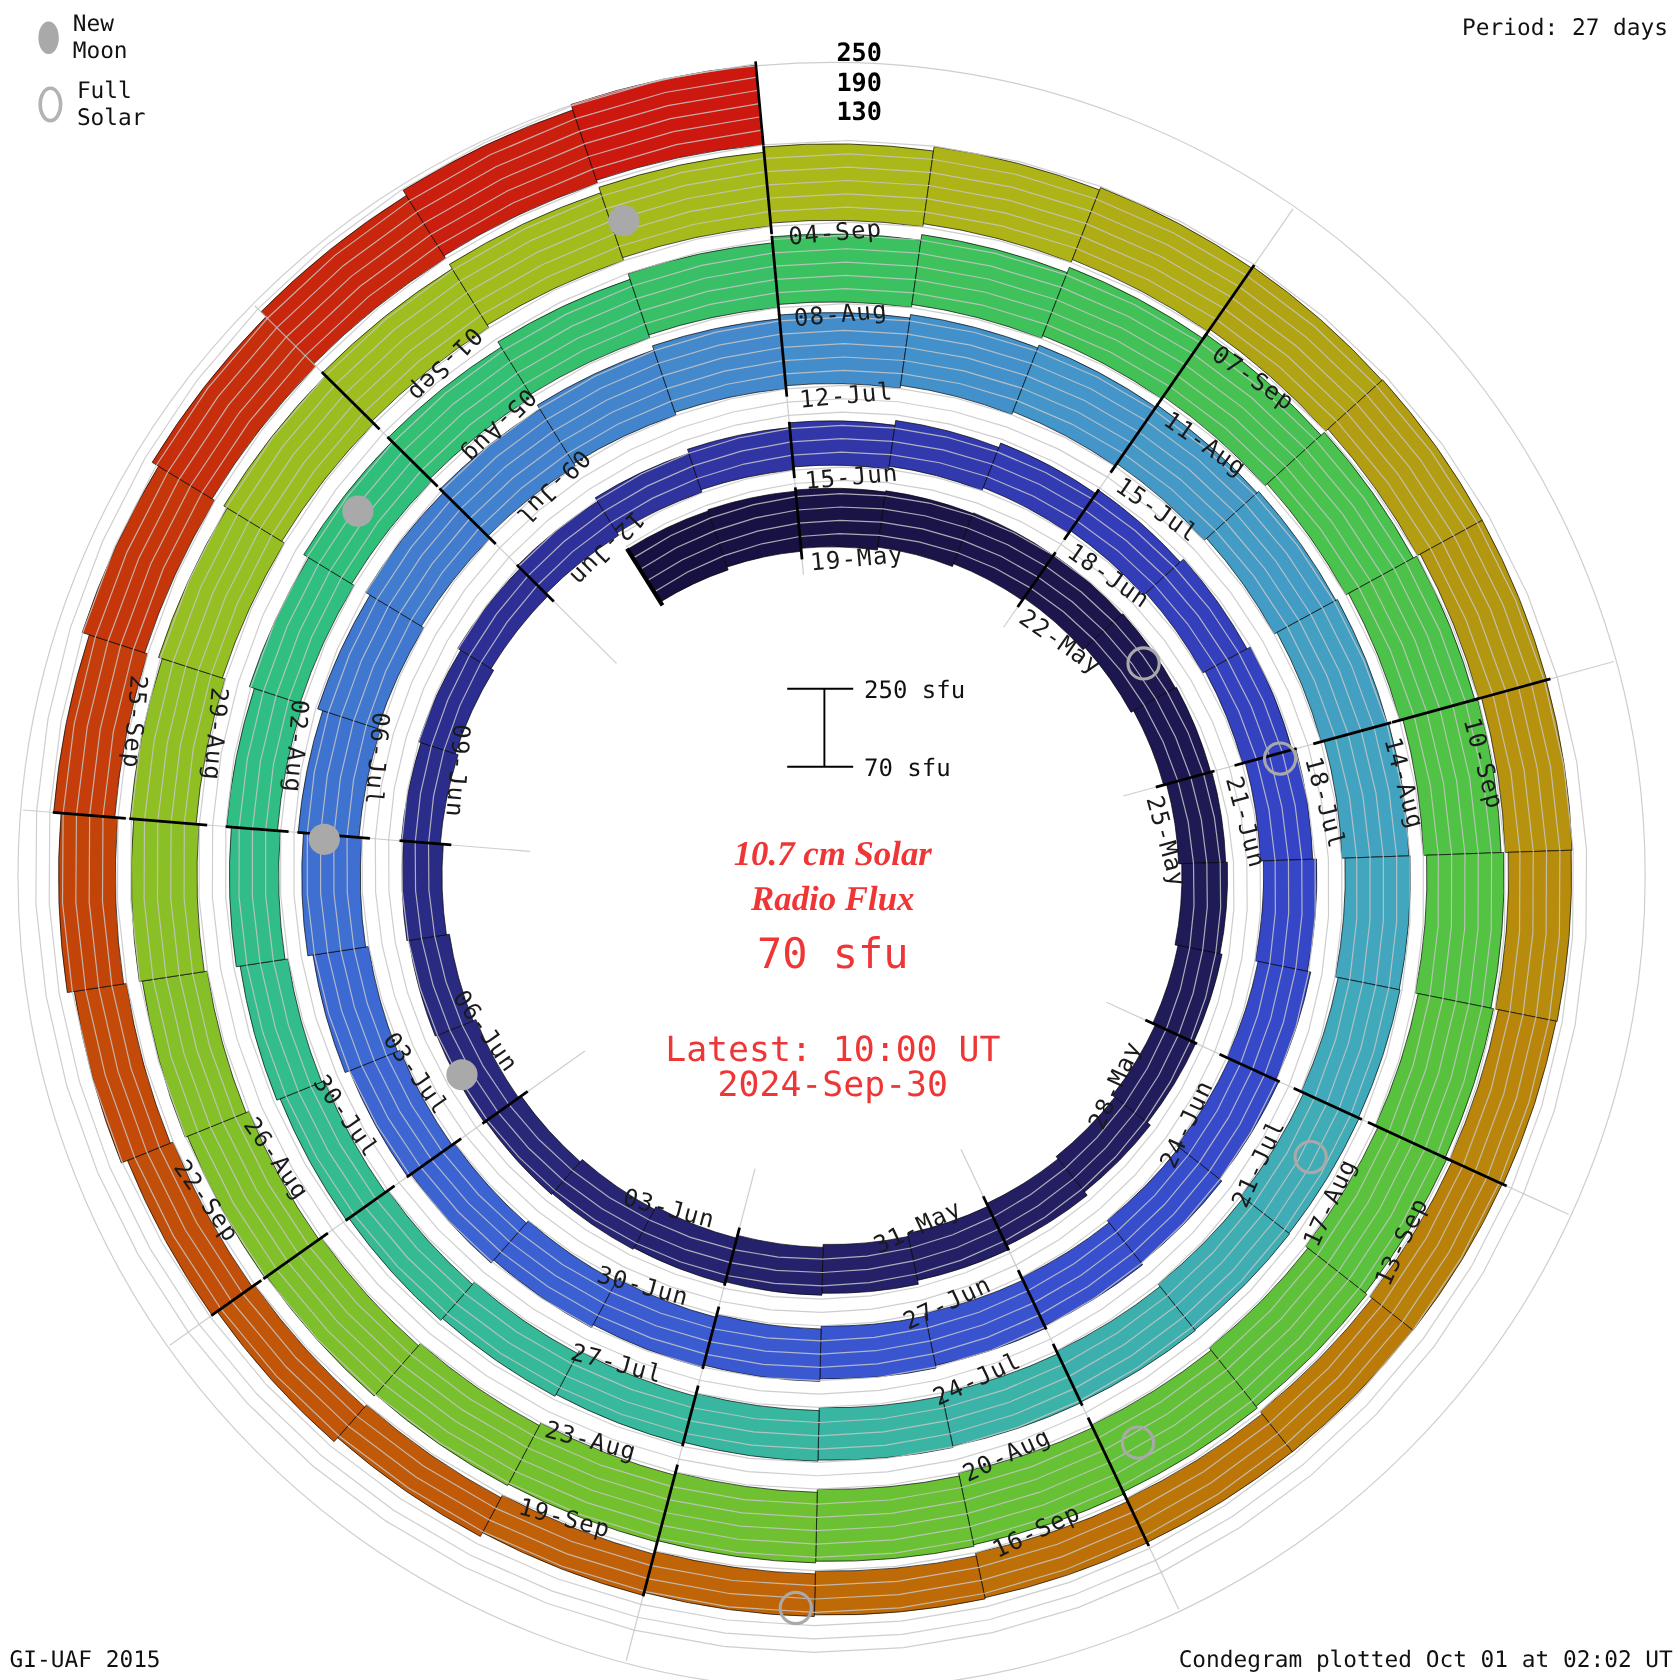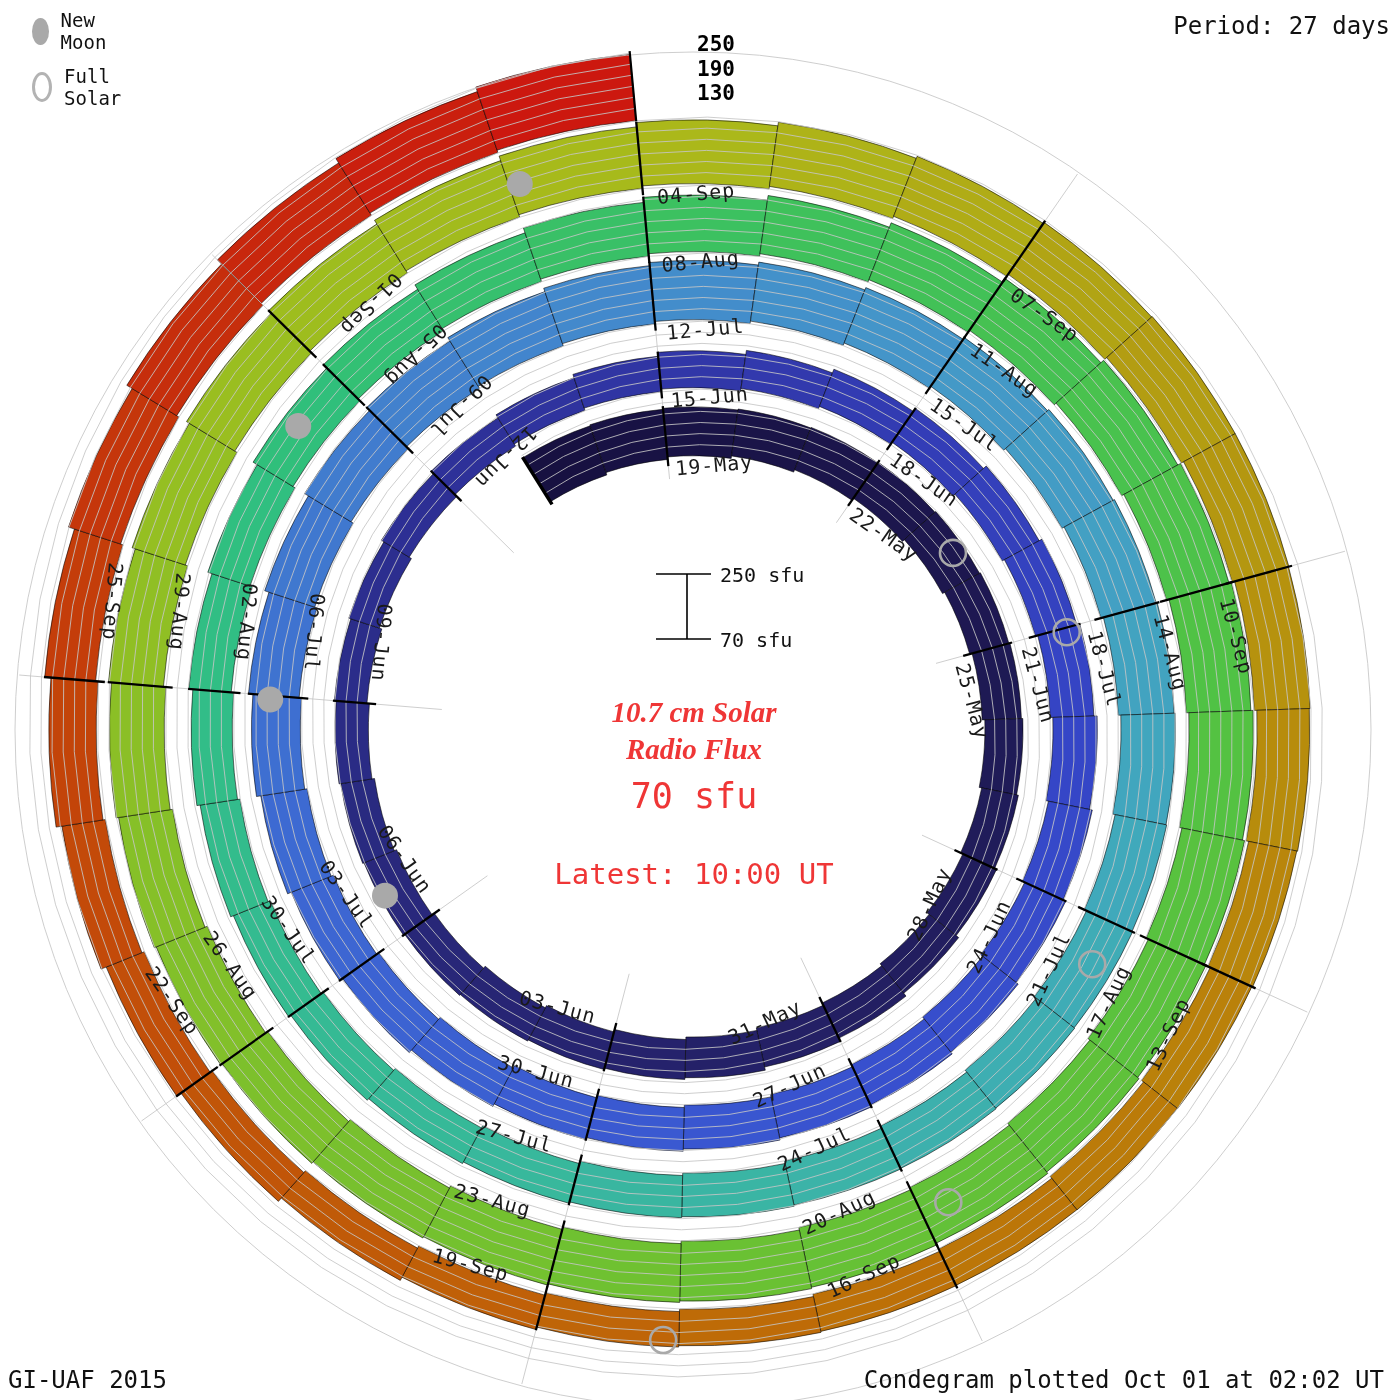--- a/index.html
+++ b/index.html
@@ -6,7 +6,7 @@
   #app{position:relative;width:1400px;height:1400px;background:#ffffff;overflow:hidden;
        font-family:"DejaVu Sans Mono", monospace;}
   #spiral-svg{position:absolute;left:0;top:0;}
-  .corner{position:absolute;font-size:24px;color:#111;white-space:nowrap;letter-spacing:0px;}
+  .corner{position:absolute;font-size:19px;color:#111;white-space:nowrap;letter-spacing:0px;}
   #legend{position:absolute;left:0;top:0;}
   .legend-row{position:absolute;left:32px;display:flex;align-items:center;}
   .moon-dot{width:27px;height:27px;border-radius:50%;}

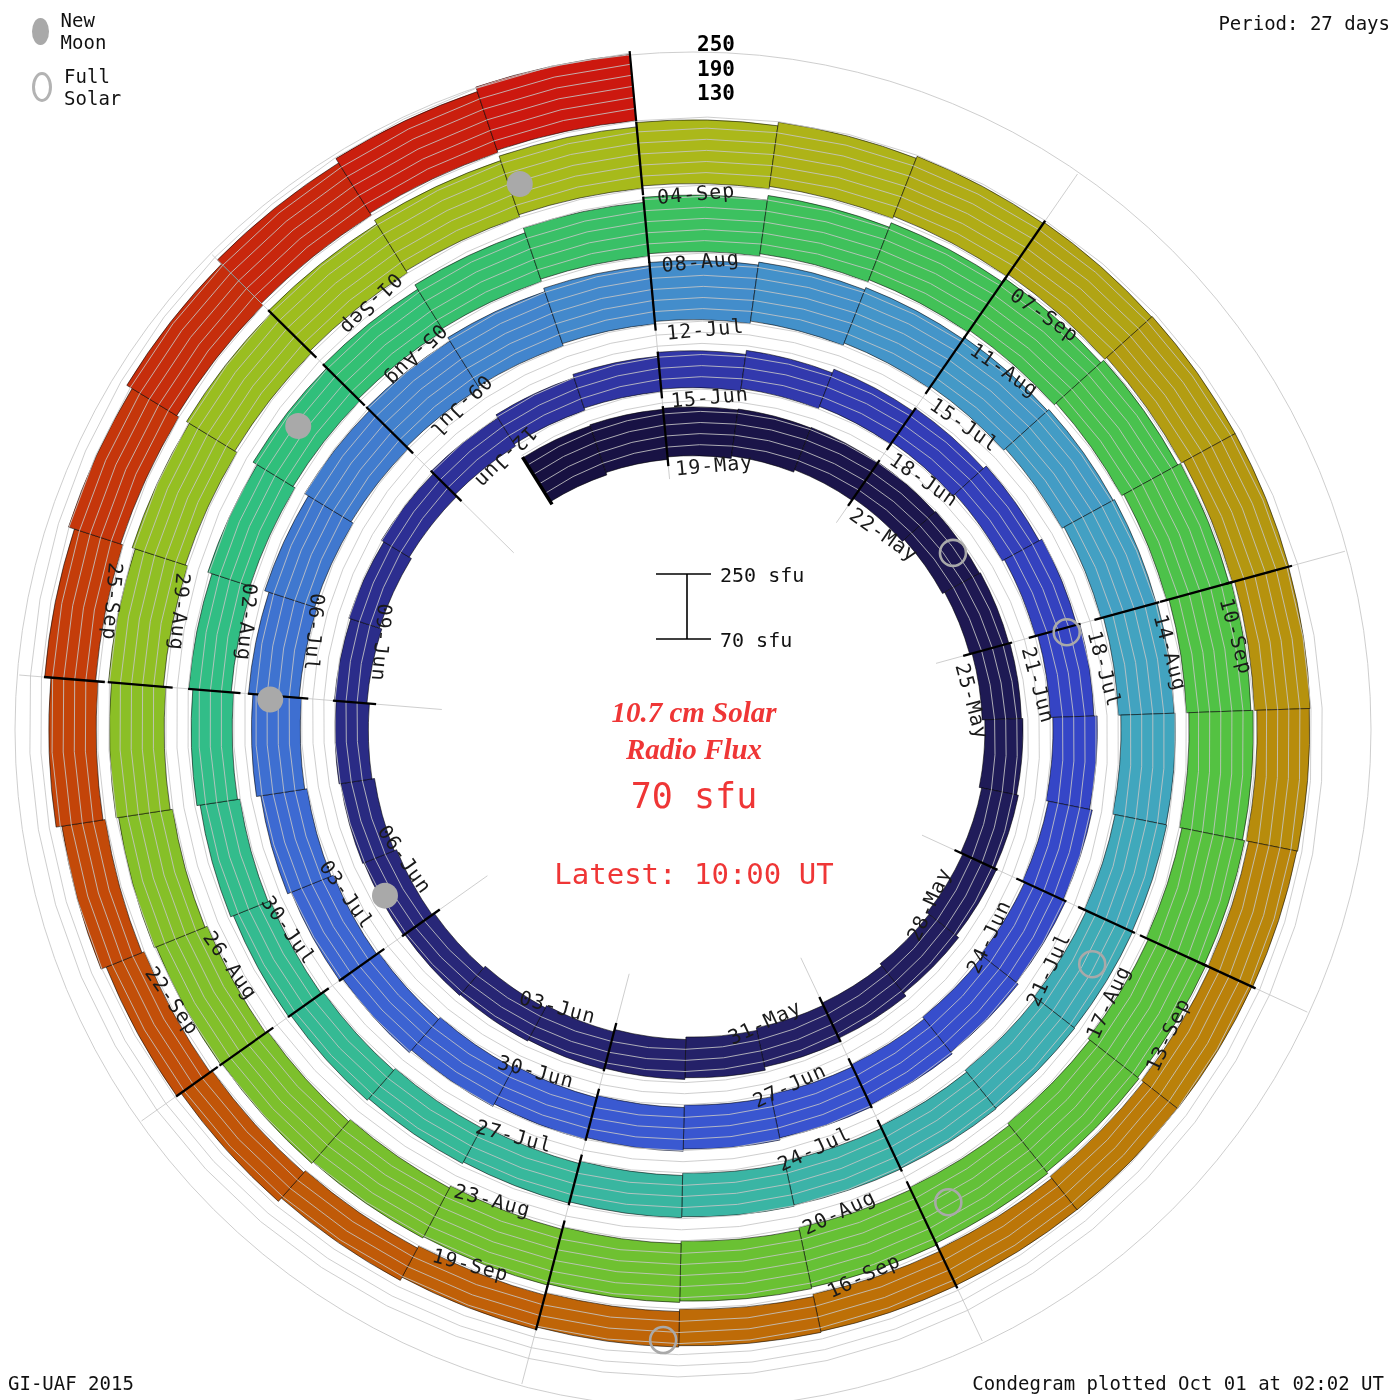--- a/index.html
+++ b/index.html
@@ -313,6 +313,7 @@
 
   <div class="center-text" id="latest-block" style="color: rgb(239, 54, 54);">
     <div>Latest: 10:00 UT</div>
+    <div>2024-Sep-30</div>
   </div>
 
 </div>

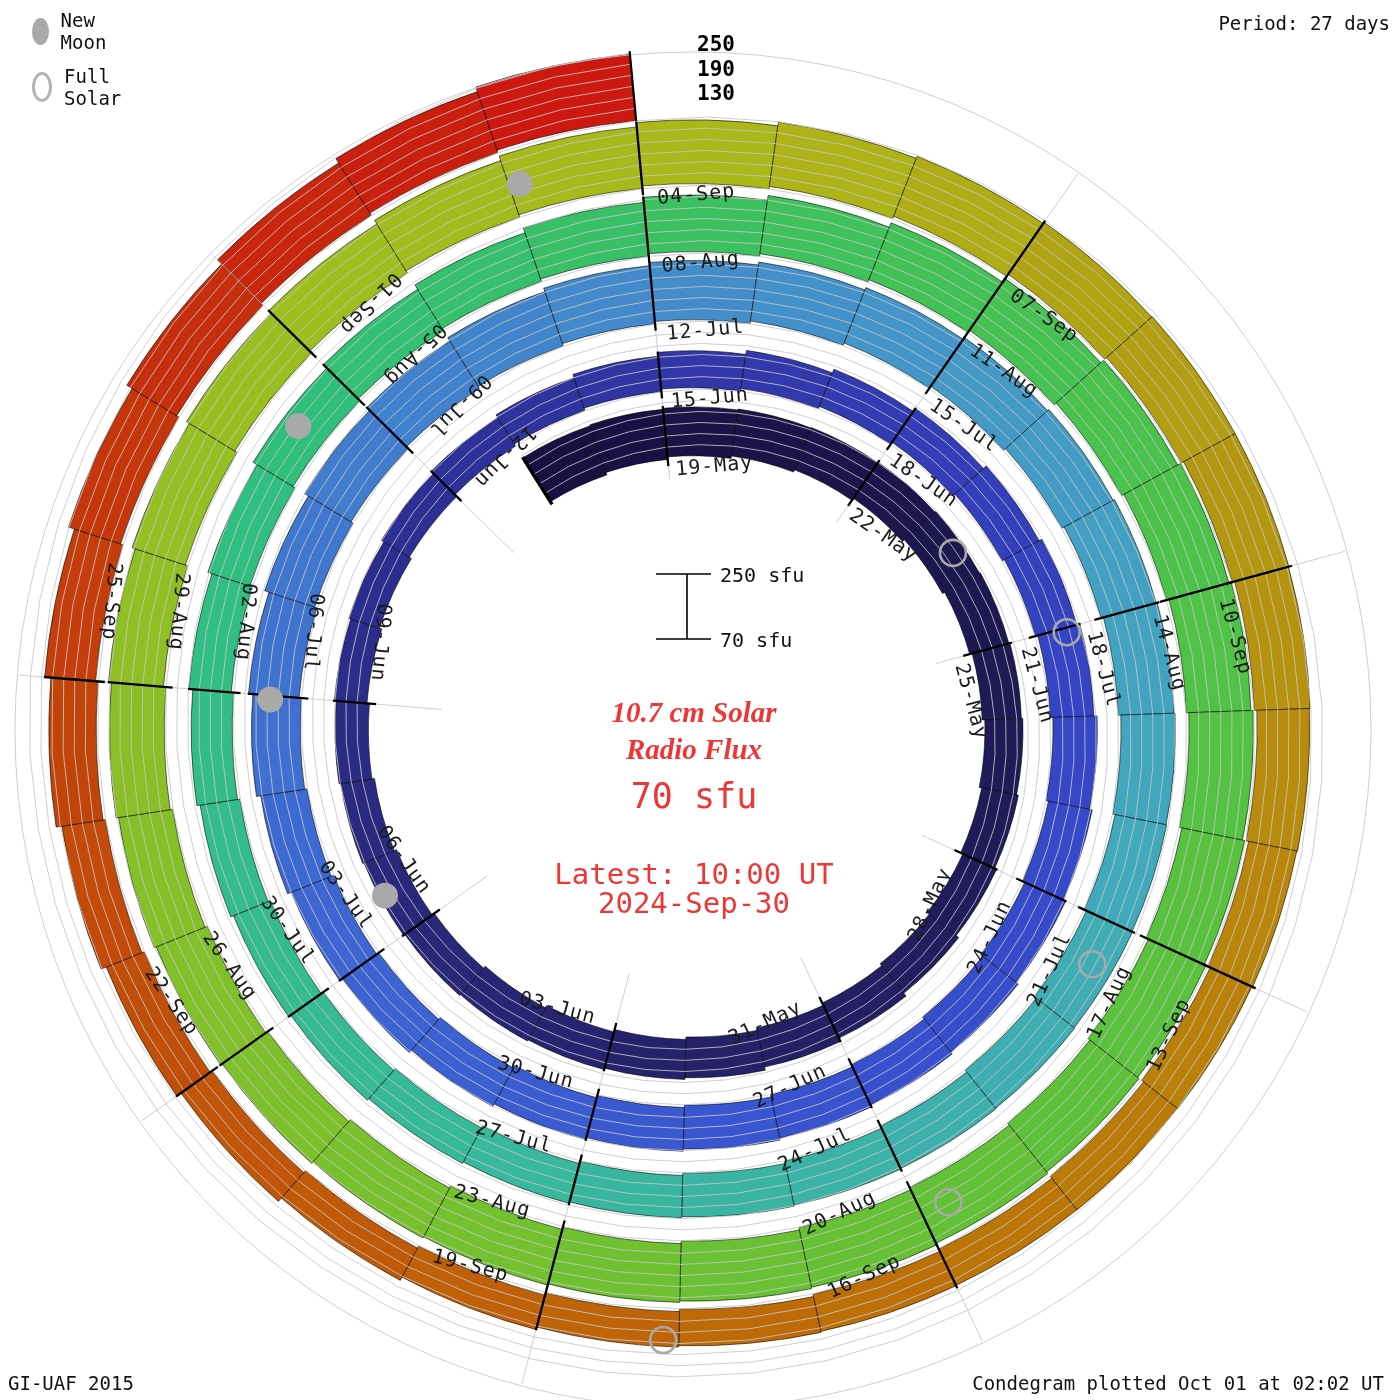--- a/index.html
+++ b/index.html
@@ -302,7 +302,7 @@
 
   <div class="corner" style="bottom:6px;left:8px;">GI-UAF 2015</div>
 
-  <div class="corner" style="bottom:6px;right:16px;">Condegram plotted Oct 01 at 02:02 UT</div>
+  <div class="corner" style="bottom:6px;right:6px;">Condegram plotted Oct 01 at 02:02 UT</div>
 
   <div class="center-text" id="chart-title" style="color: rgb(239, 54, 54);">
     <div>10.7 cm Solar</div>

